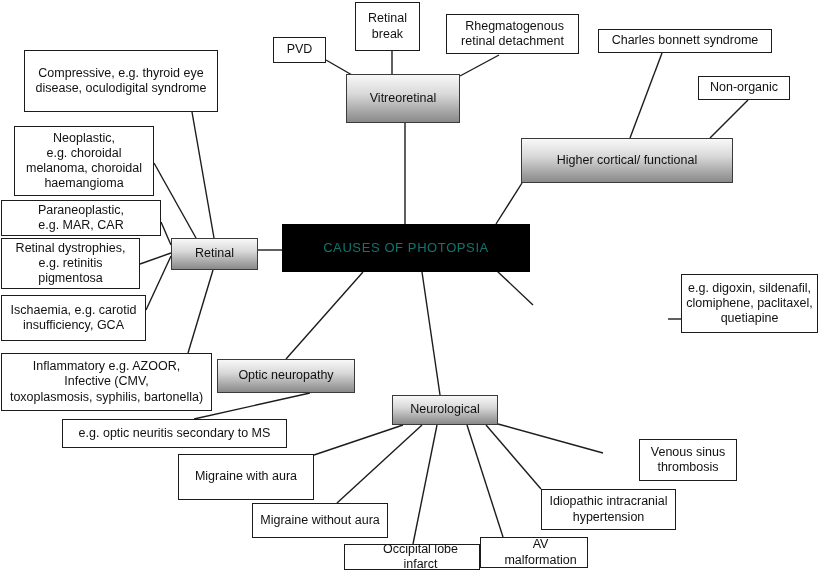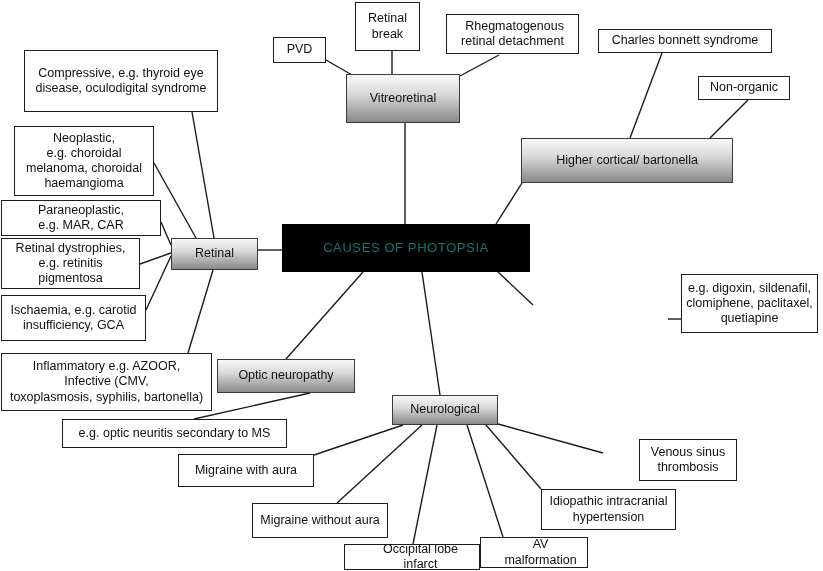--- a/index.html
+++ b/index.html
@@ -86,7 +86,7 @@
 break</div>
     <div class="node leaf" style="left: 446px; top: 14px; width: 133px; height: 40px; text-align: right;">Rhegmatogenous
 retinal detachment</div>
-    <div class="node category" style="left: 521px; top: 138px; width: 212px; height: 45px;">Higher cortical/ bartonella</div>
+    <div class="node category" style="left: 521px; top: 138px; width: 212px; height: 45px;">Higher cortical/ functional</div>
     <div class="node leaf" style="left: 598px; top: 29px; width: 174px; height: 24px;">Charles bonnett syndrome</div>
     <div class="node leaf" style="left: 698px; top: 76px; width: 92px; height: 24px;">Non-organic</div>
     <div class="node category" style="left: 171px; top: 238px; width: 87px; height: 32px;">Retinal</div>

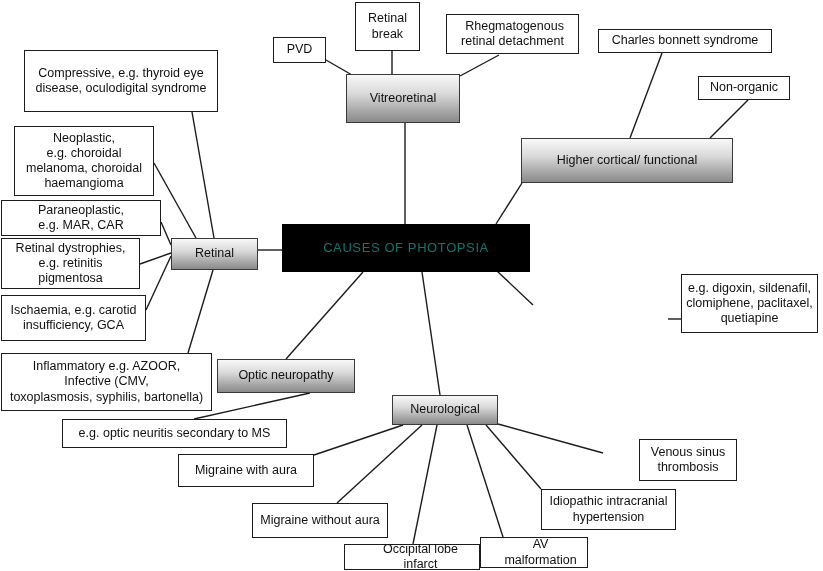--- a/index.html
+++ b/index.html
@@ -112,7 +112,7 @@
 clomiphene, paclitaxel,
 quetiapine</div>
     <div class="node category" style="left: 392px; top: 395px; width: 106px; height: 30px;">Neurological</div>
-    <div class="node leaf" style="left: 178px; top: 454px; width: 136px; height: 33px;">Migraine with aura</div>
+    <div class="node leaf" style="left: 178px; top: 454px; width: 136px; height: 46px;">Migraine with aura</div>
     <div class="node leaf" style="left: 252px; top: 503px; width: 136px; height: 35px;">Migraine without aura</div>
     <div class="node leaf" style="left: 344px; top: 544px; width: 136px; height: 26px; padding-left: 20px;">Occipital lobe infarct</div>
     <div class="node leaf" style="left: 480px; top: 537px; width: 108px; height: 31px; padding-left: 16px;">AV malformation</div>

